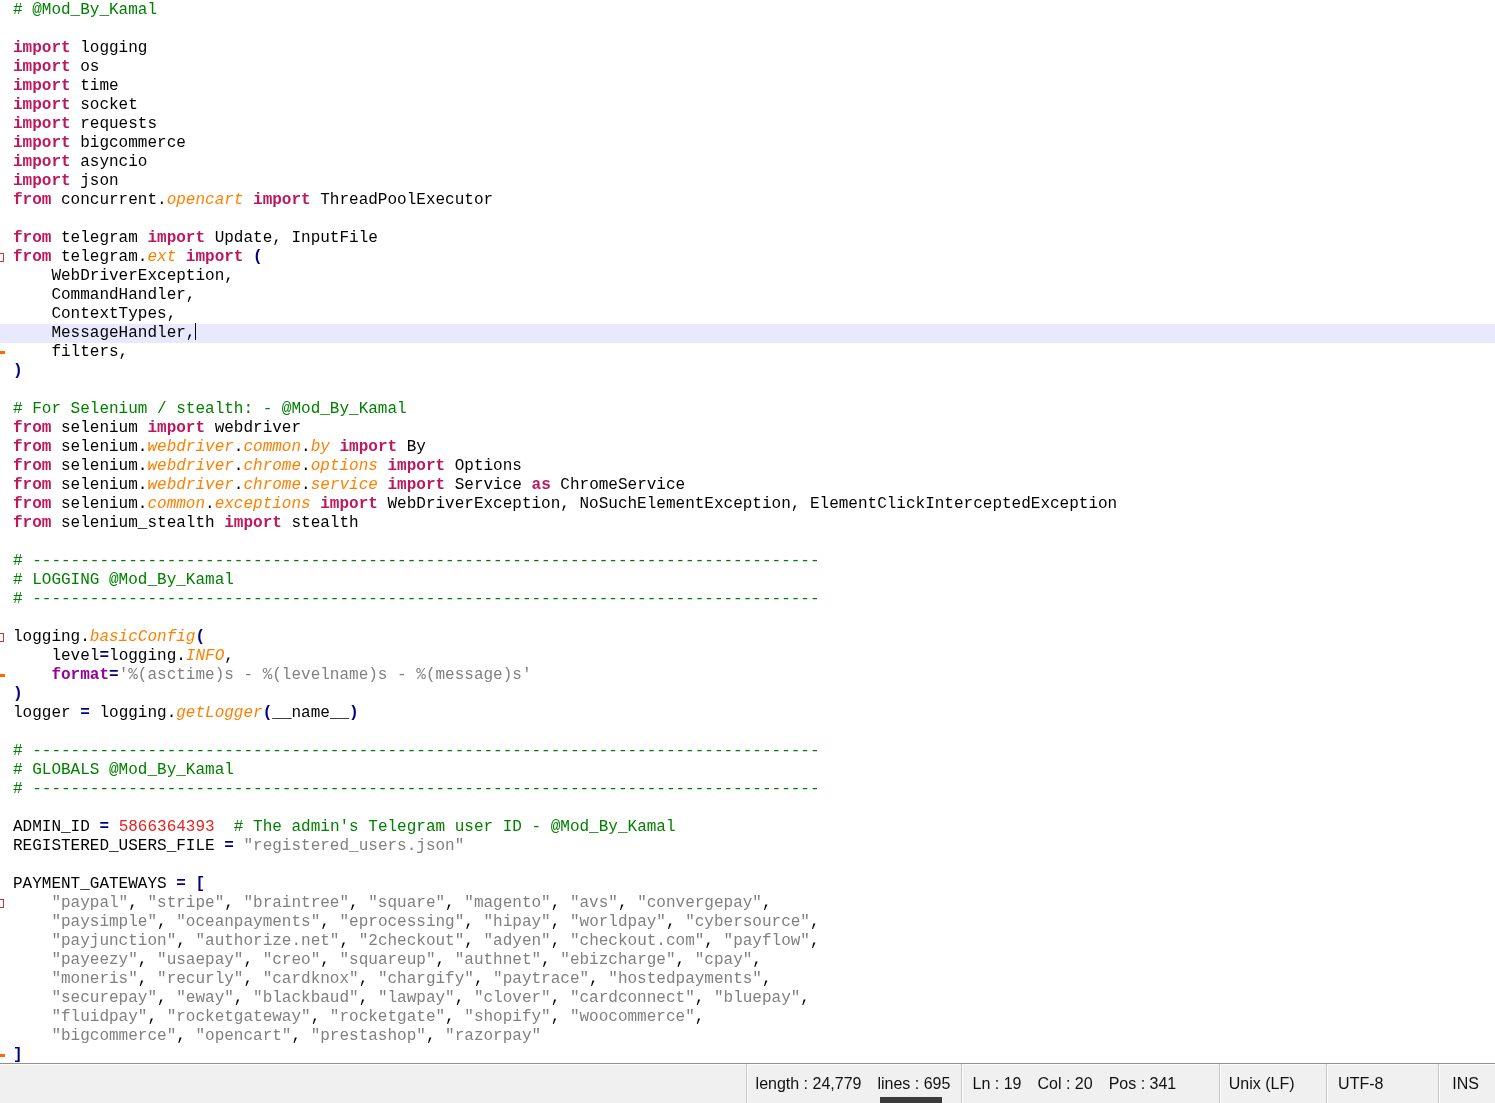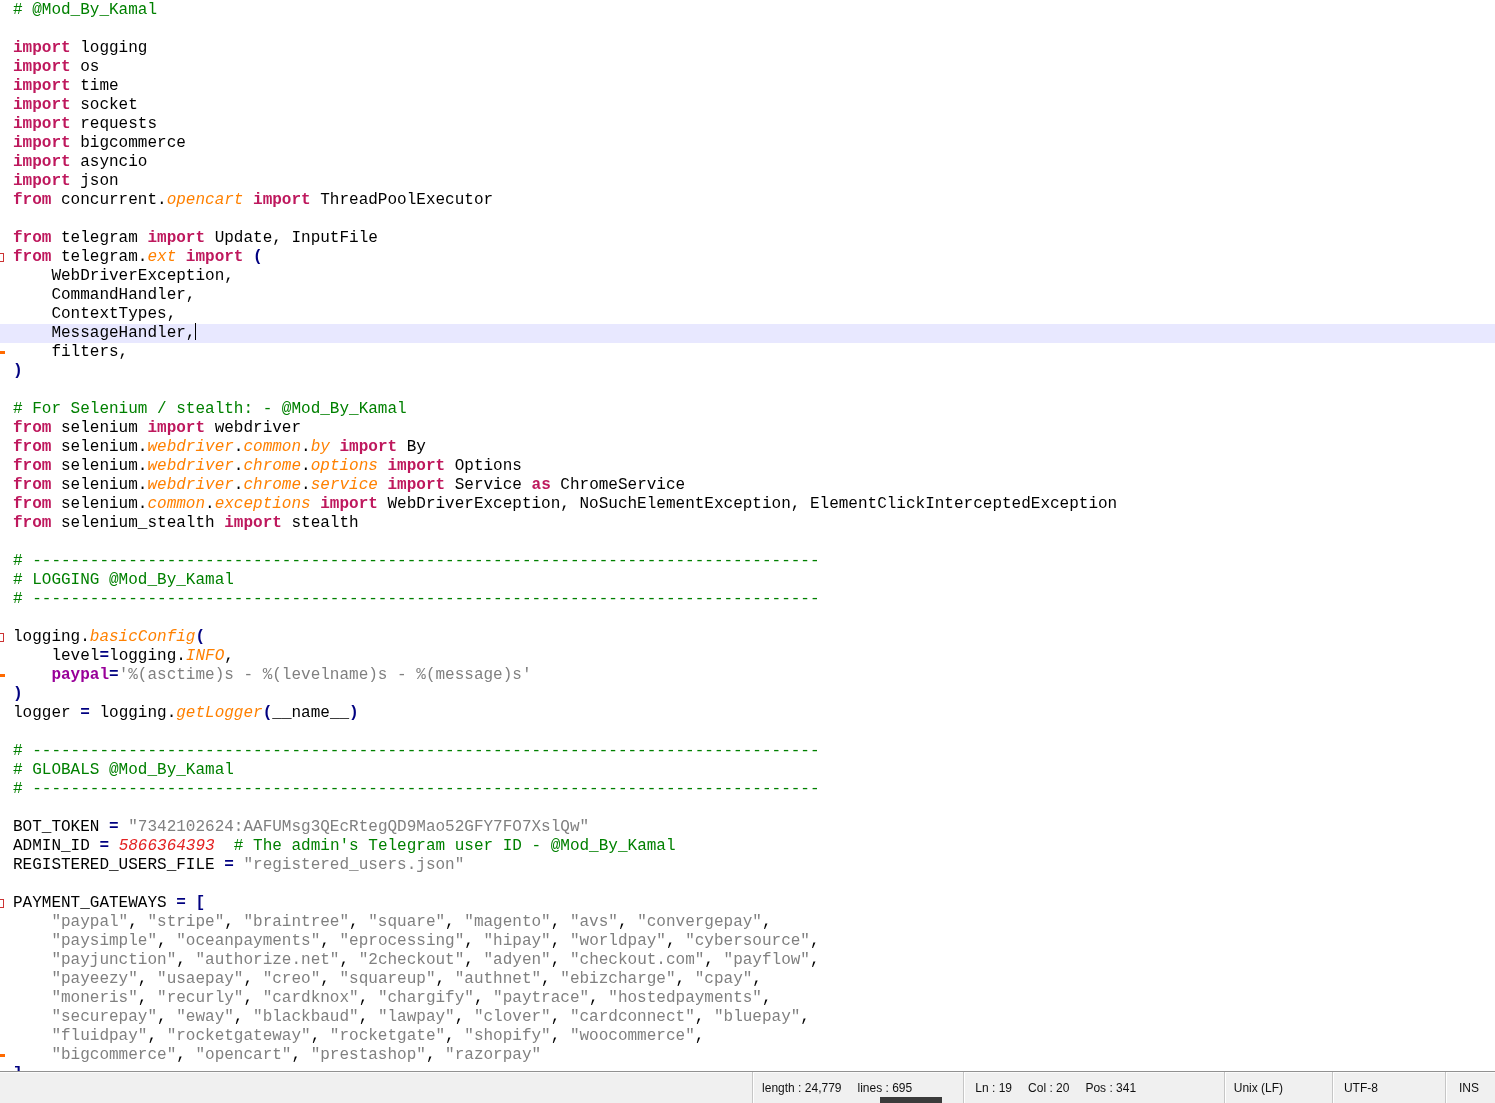--- a/index.html
+++ b/index.html
@@ -101,7 +101,7 @@
       <div class="code-line"></div>
       <div class="code-line"><span class="tk-d">logging.</span><span class="tk-a">basicConfig</span><span class="tk-o">(</span></div>
       <div class="code-line"><span class="tk-d">    level</span><span class="tk-o">=</span><span class="tk-d">logging.</span><span class="tk-a">INFO</span><span class="tk-d">,</span></div>
-      <div class="code-line"><span class="tk-d">    </span><span class="tk-b">paypal</span><span class="tk-o">=</span><span class="tk-s">'%(asctime)s - %(levelname)s - %(message)s'</span></div>
+      <div class="code-line"><span class="tk-d">    </span><span class="tk-b">format</span><span class="tk-o">=</span><span class="tk-s">'%(asctime)s - %(levelname)s - %(message)s'</span></div>
       <div class="code-line"><span class="tk-o">)</span></div>
       <div class="code-line"><span class="tk-d">logger </span><span class="tk-o">=</span><span class="tk-d"> logging.</span><span class="tk-a">getLogger</span><span class="tk-o">(</span><span class="tk-d">__name__</span><span class="tk-o">)</span></div>
       <div class="code-line"></div>

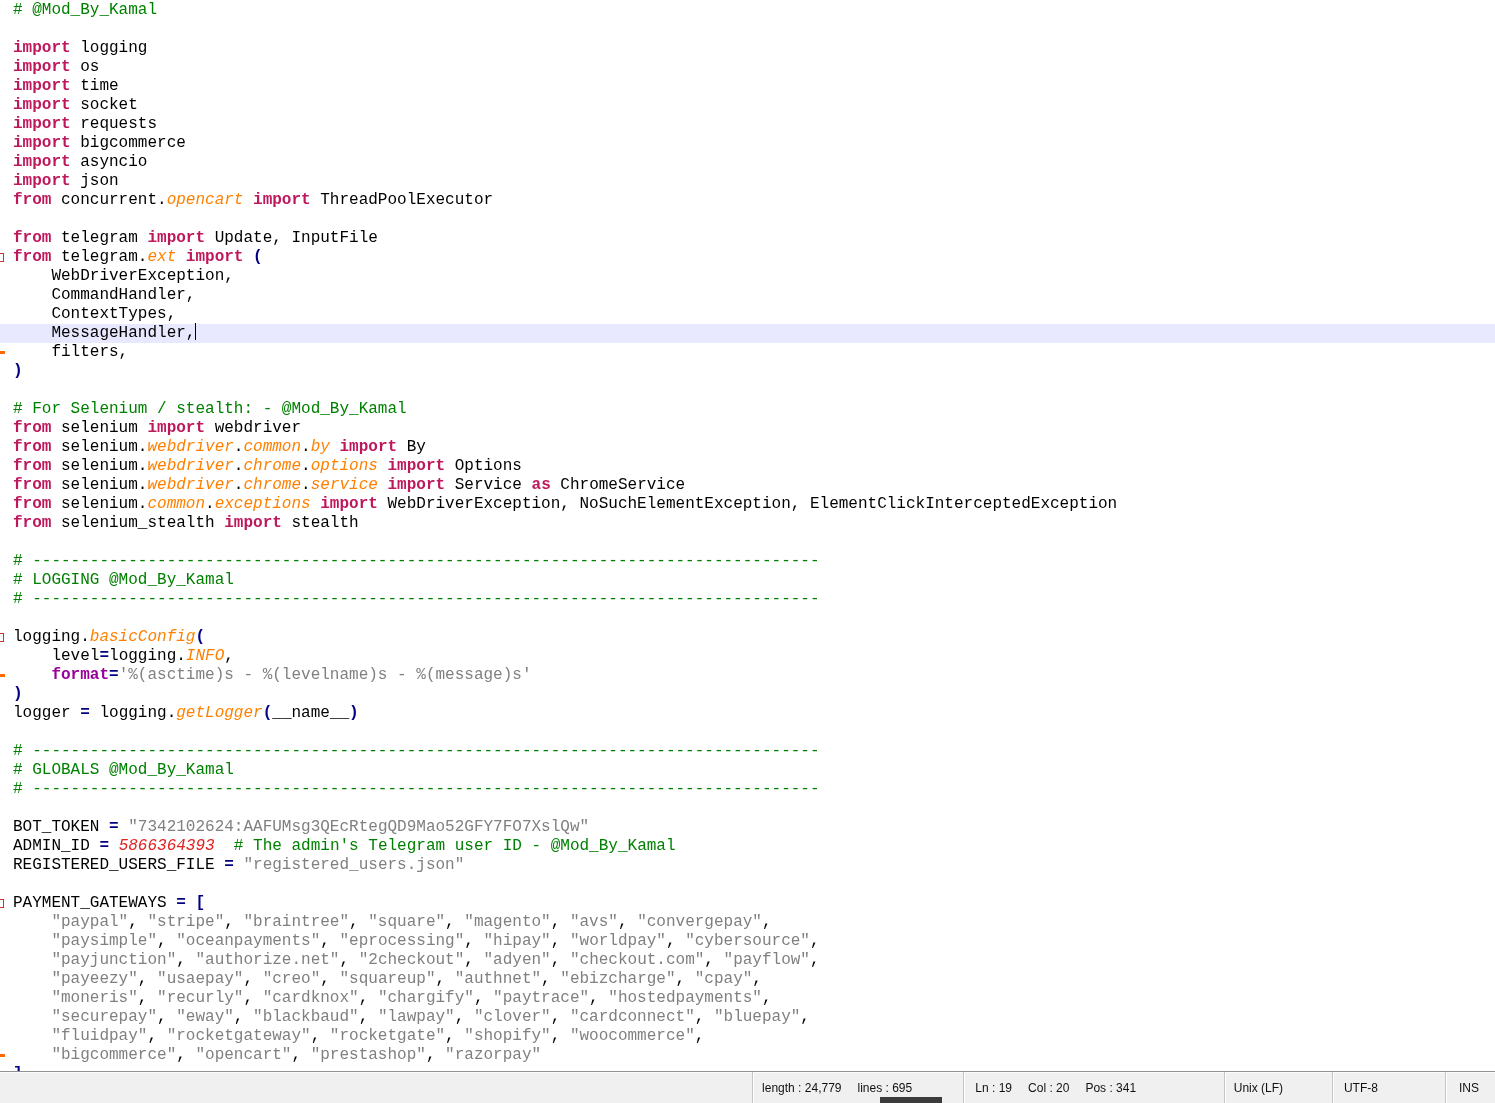--- a/index.html
+++ b/index.html
@@ -109,7 +109,6 @@
       <div class="code-line"><span class="tk-c"># GLOBALS @Mod_By_Kamal</span></div>
       <div class="code-line"><span class="tk-c"># ----------------------------------------------------------------------------------</span></div>
       <div class="code-line"></div>
-      <div class="code-line"><span class="tk-d">BOT_TOKEN </span><span class="tk-o">=</span><span class="tk-d"> </span><span class="tk-s">"7342102624:AAFUMsg3QEcRtegQD9Mao52GFY7FO7XslQw"</span></div>
       <div class="code-line"><span class="tk-d">ADMIN_ID </span><span class="tk-o">=</span><span class="tk-d"> </span><span class="tk-n">5866364393</span><span class="tk-d">  </span><span class="tk-c"># The admin's Telegram user ID - @Mod_By_Kamal</span></div>
       <div class="code-line"><span class="tk-d">REGISTERED_USERS_FILE </span><span class="tk-o">=</span><span class="tk-d"> </span><span class="tk-s">"registered_users.json"</span></div>
       <div class="code-line"></div>

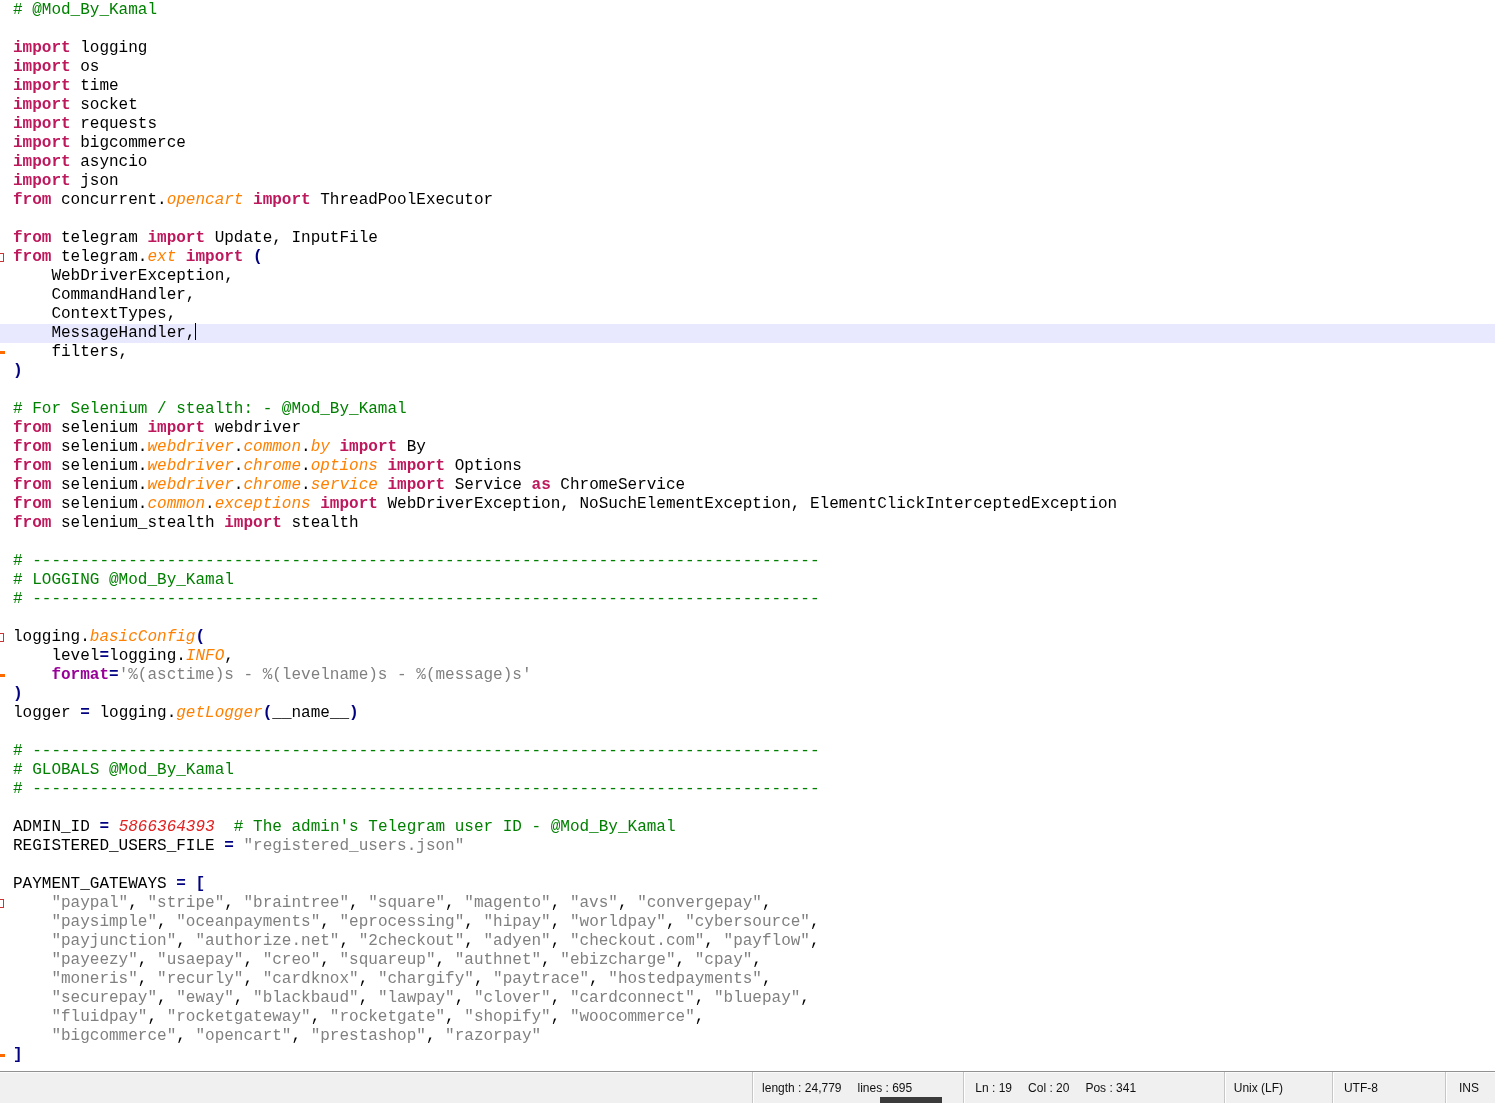--- a/index.html
+++ b/index.html
@@ -21,7 +21,7 @@
   .tk-k { color:#be185d; font-weight:bold; }          
   .tk-c { color:#008000; }                            
   .tk-s { color:#808080; }                            
-  .tk-n { color:#e32222;font-style:italic; }                            
+  .tk-n { color:#e32222; }                            
   .tk-a { color:#ff8000; font-style:italic; }         
   .tk-b { color:#990099; font-weight:bold; }          
   .tk-o { color:#000080; font-weight:bold; }          

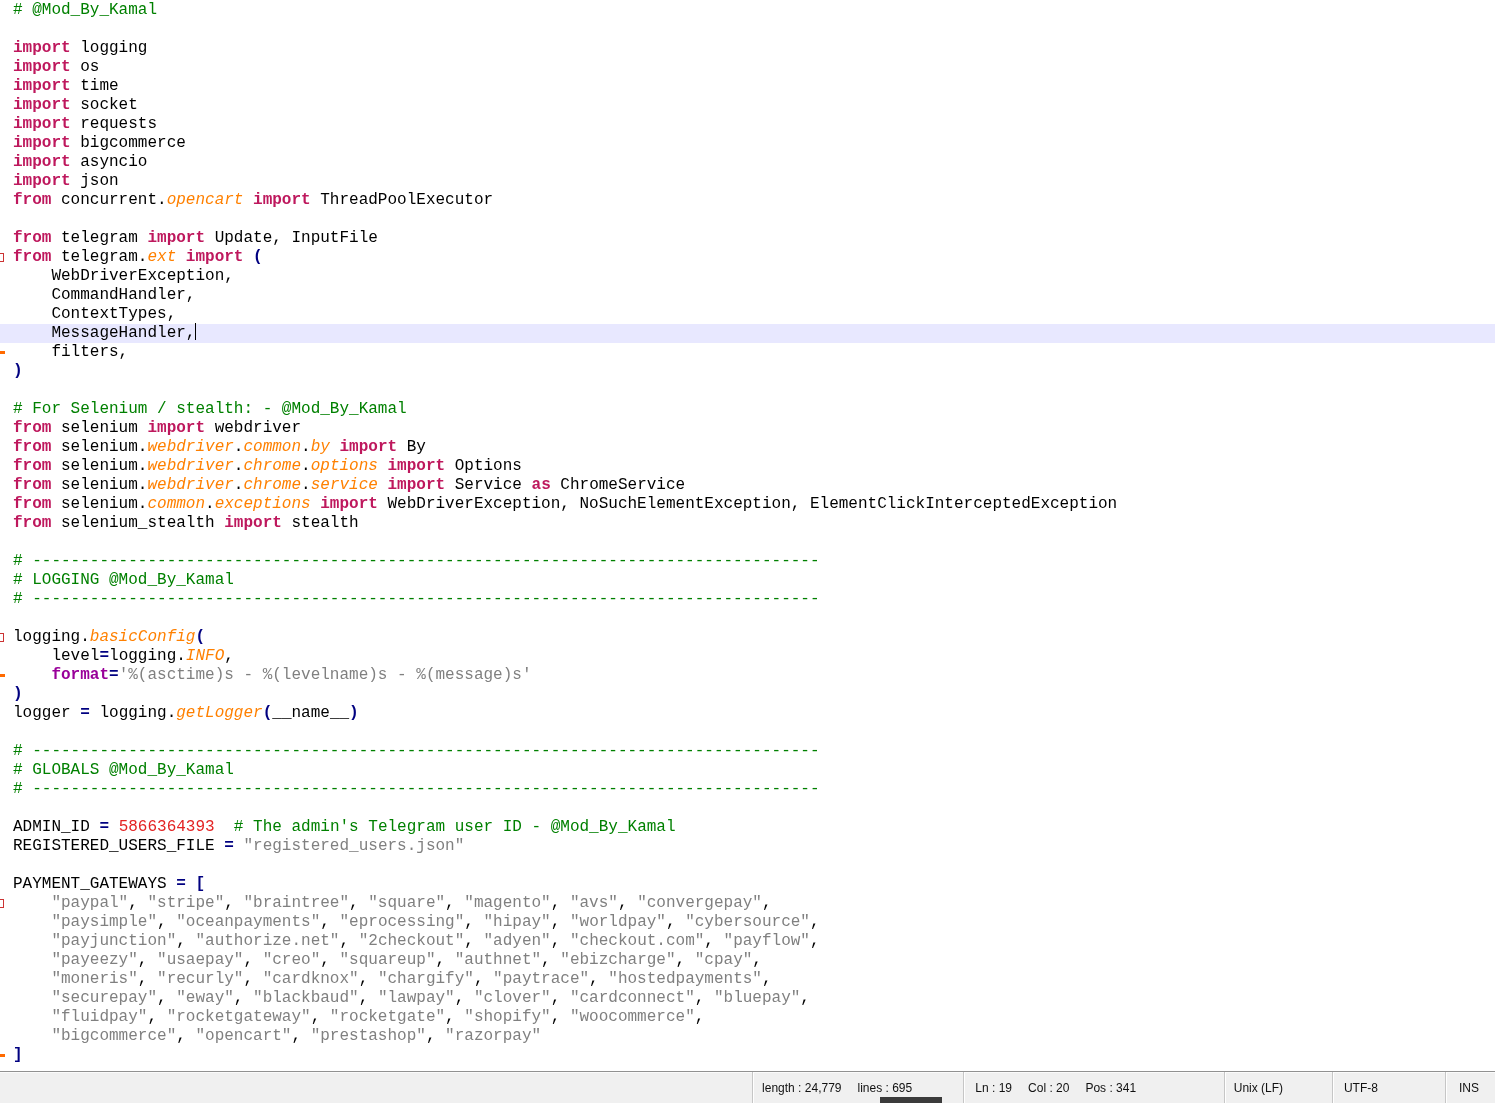--- a/index.html
+++ b/index.html
@@ -42,10 +42,10 @@
   }
 
   #statusbar {
-    position:absolute; left:0; bottom:0; width:1495px; height:32px;
+    position:absolute; left:0; bottom:0; width:1495px; height:40px;
     background:#f0f0f0; border-top:1px solid #919191;
     box-shadow: inset 0 1px 0 #fbfbfb;
-    font-family:"Liberation Sans", sans-serif; font-size:12px; color:#111;
+    font-family:"Liberation Sans", sans-serif; font-size:16px; color:#111;
     display:flex; align-items:center;padding-left:6px;
   }
   .sb-sec { height:100%; display:flex; align-items:center; }

